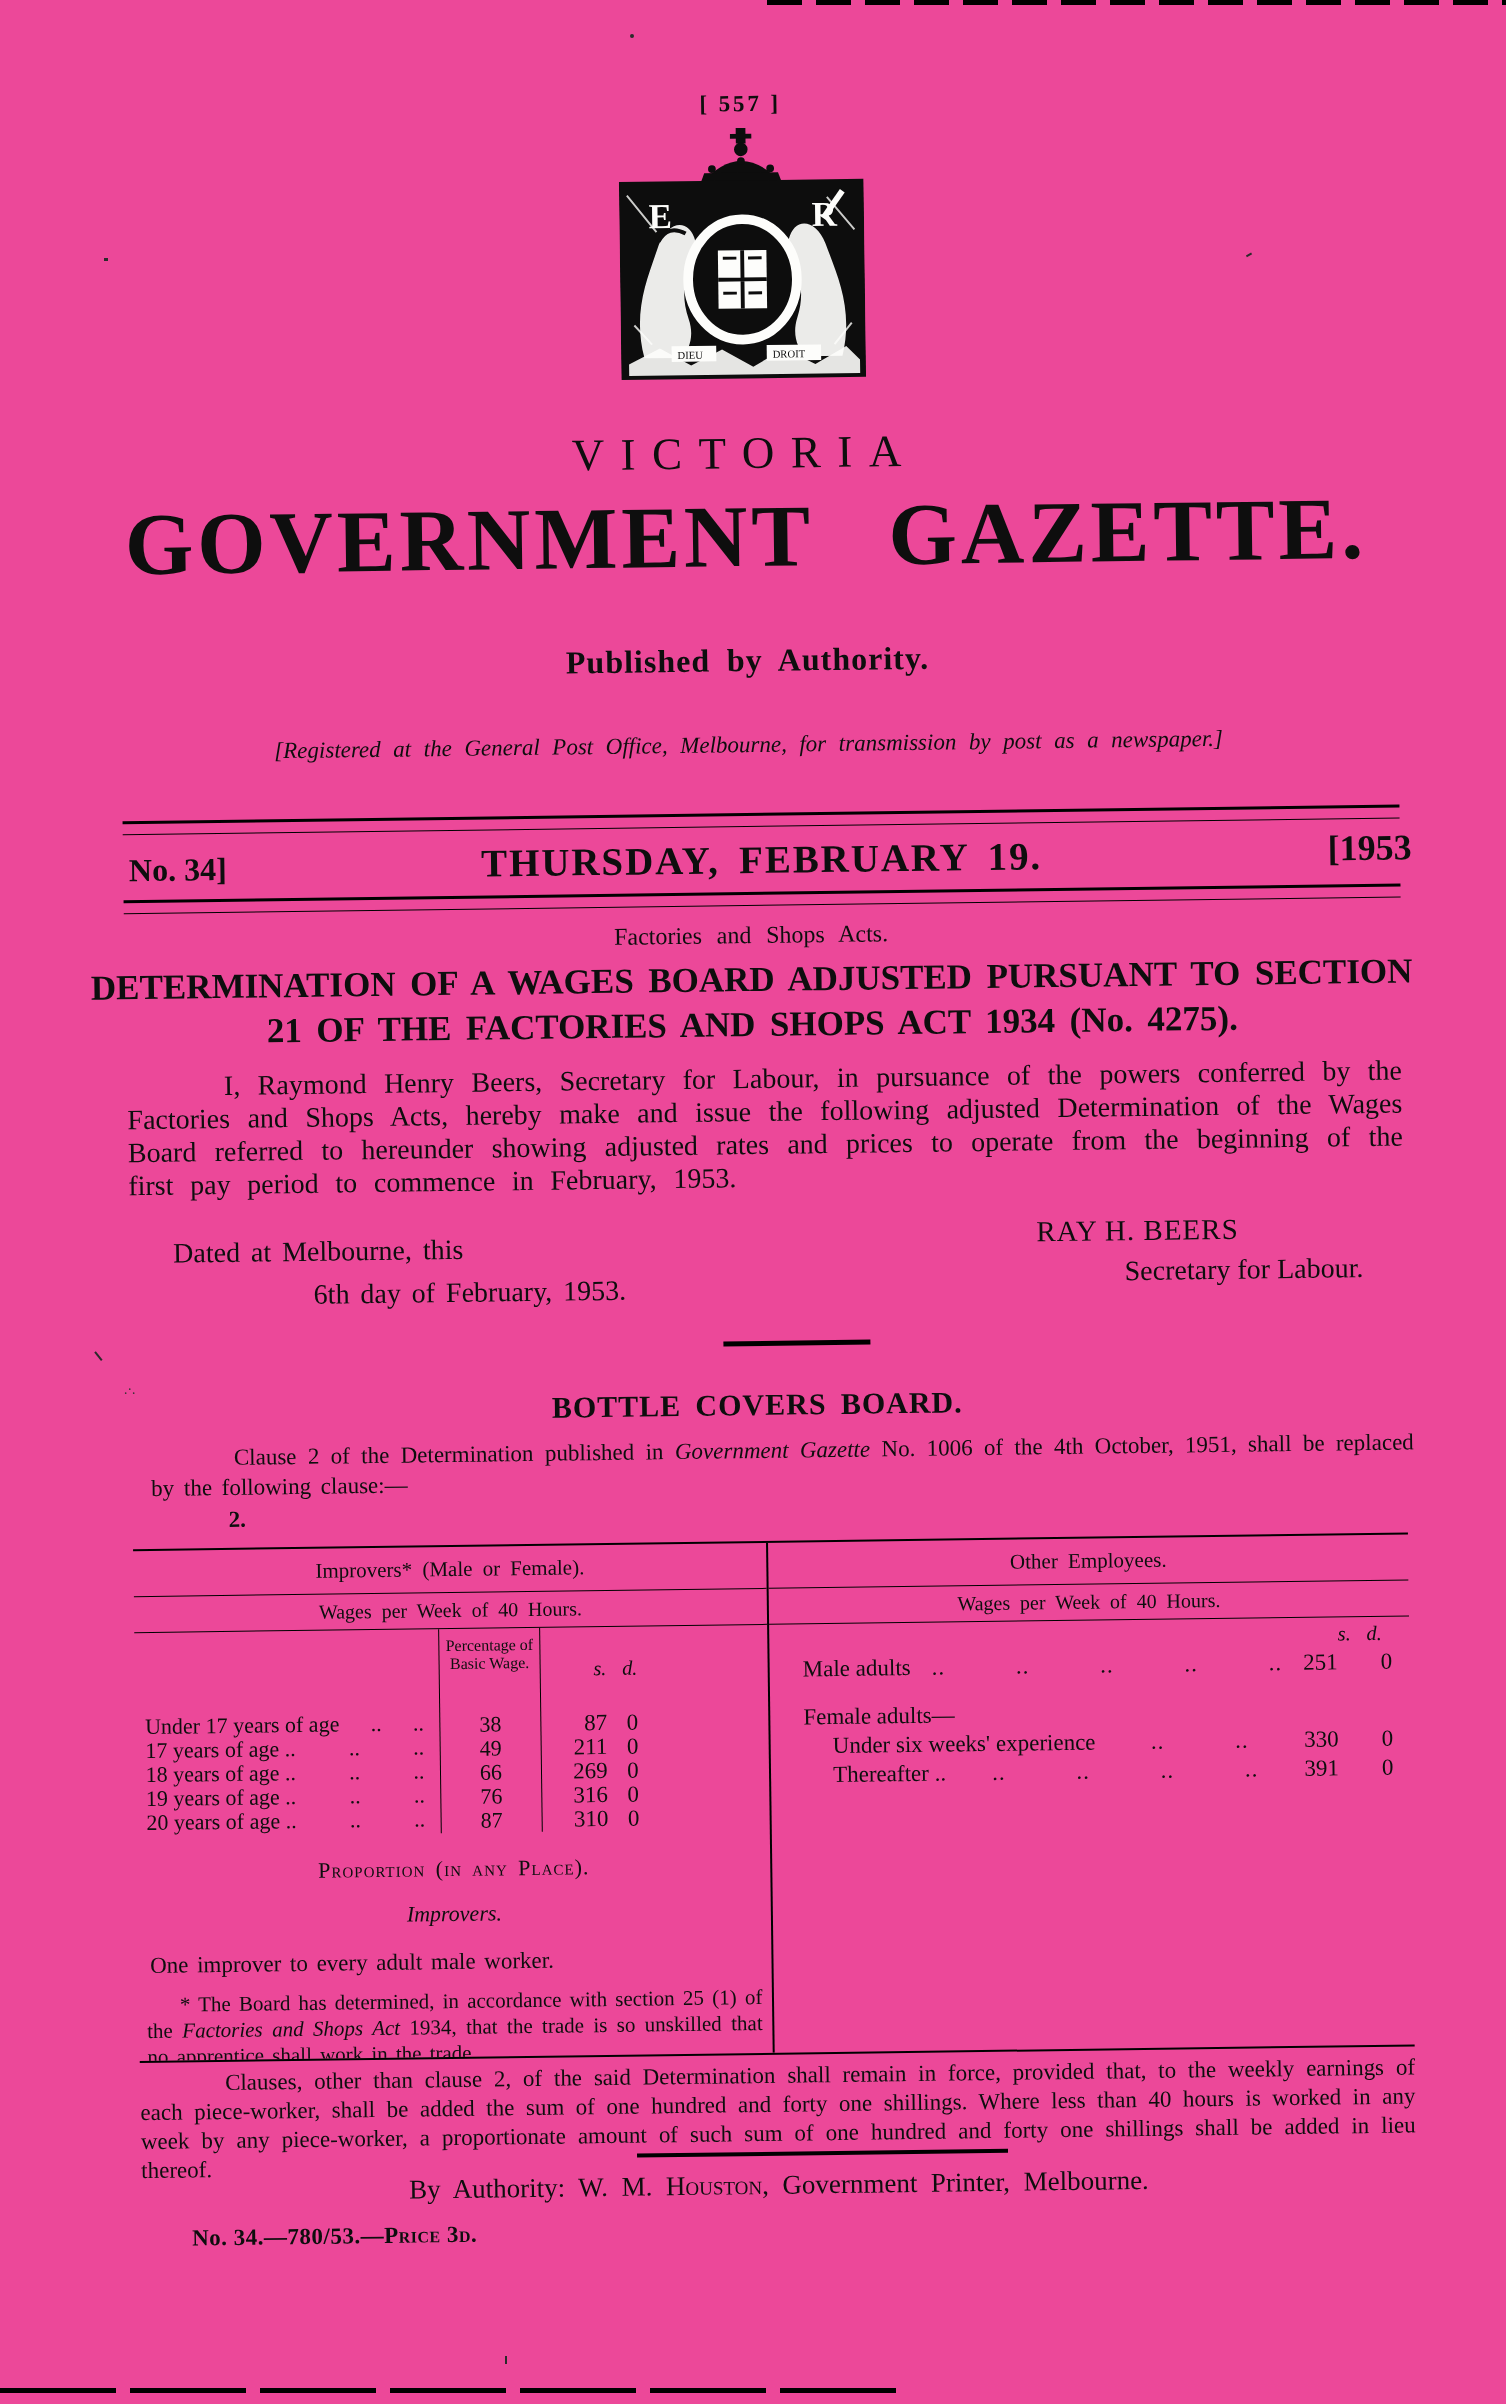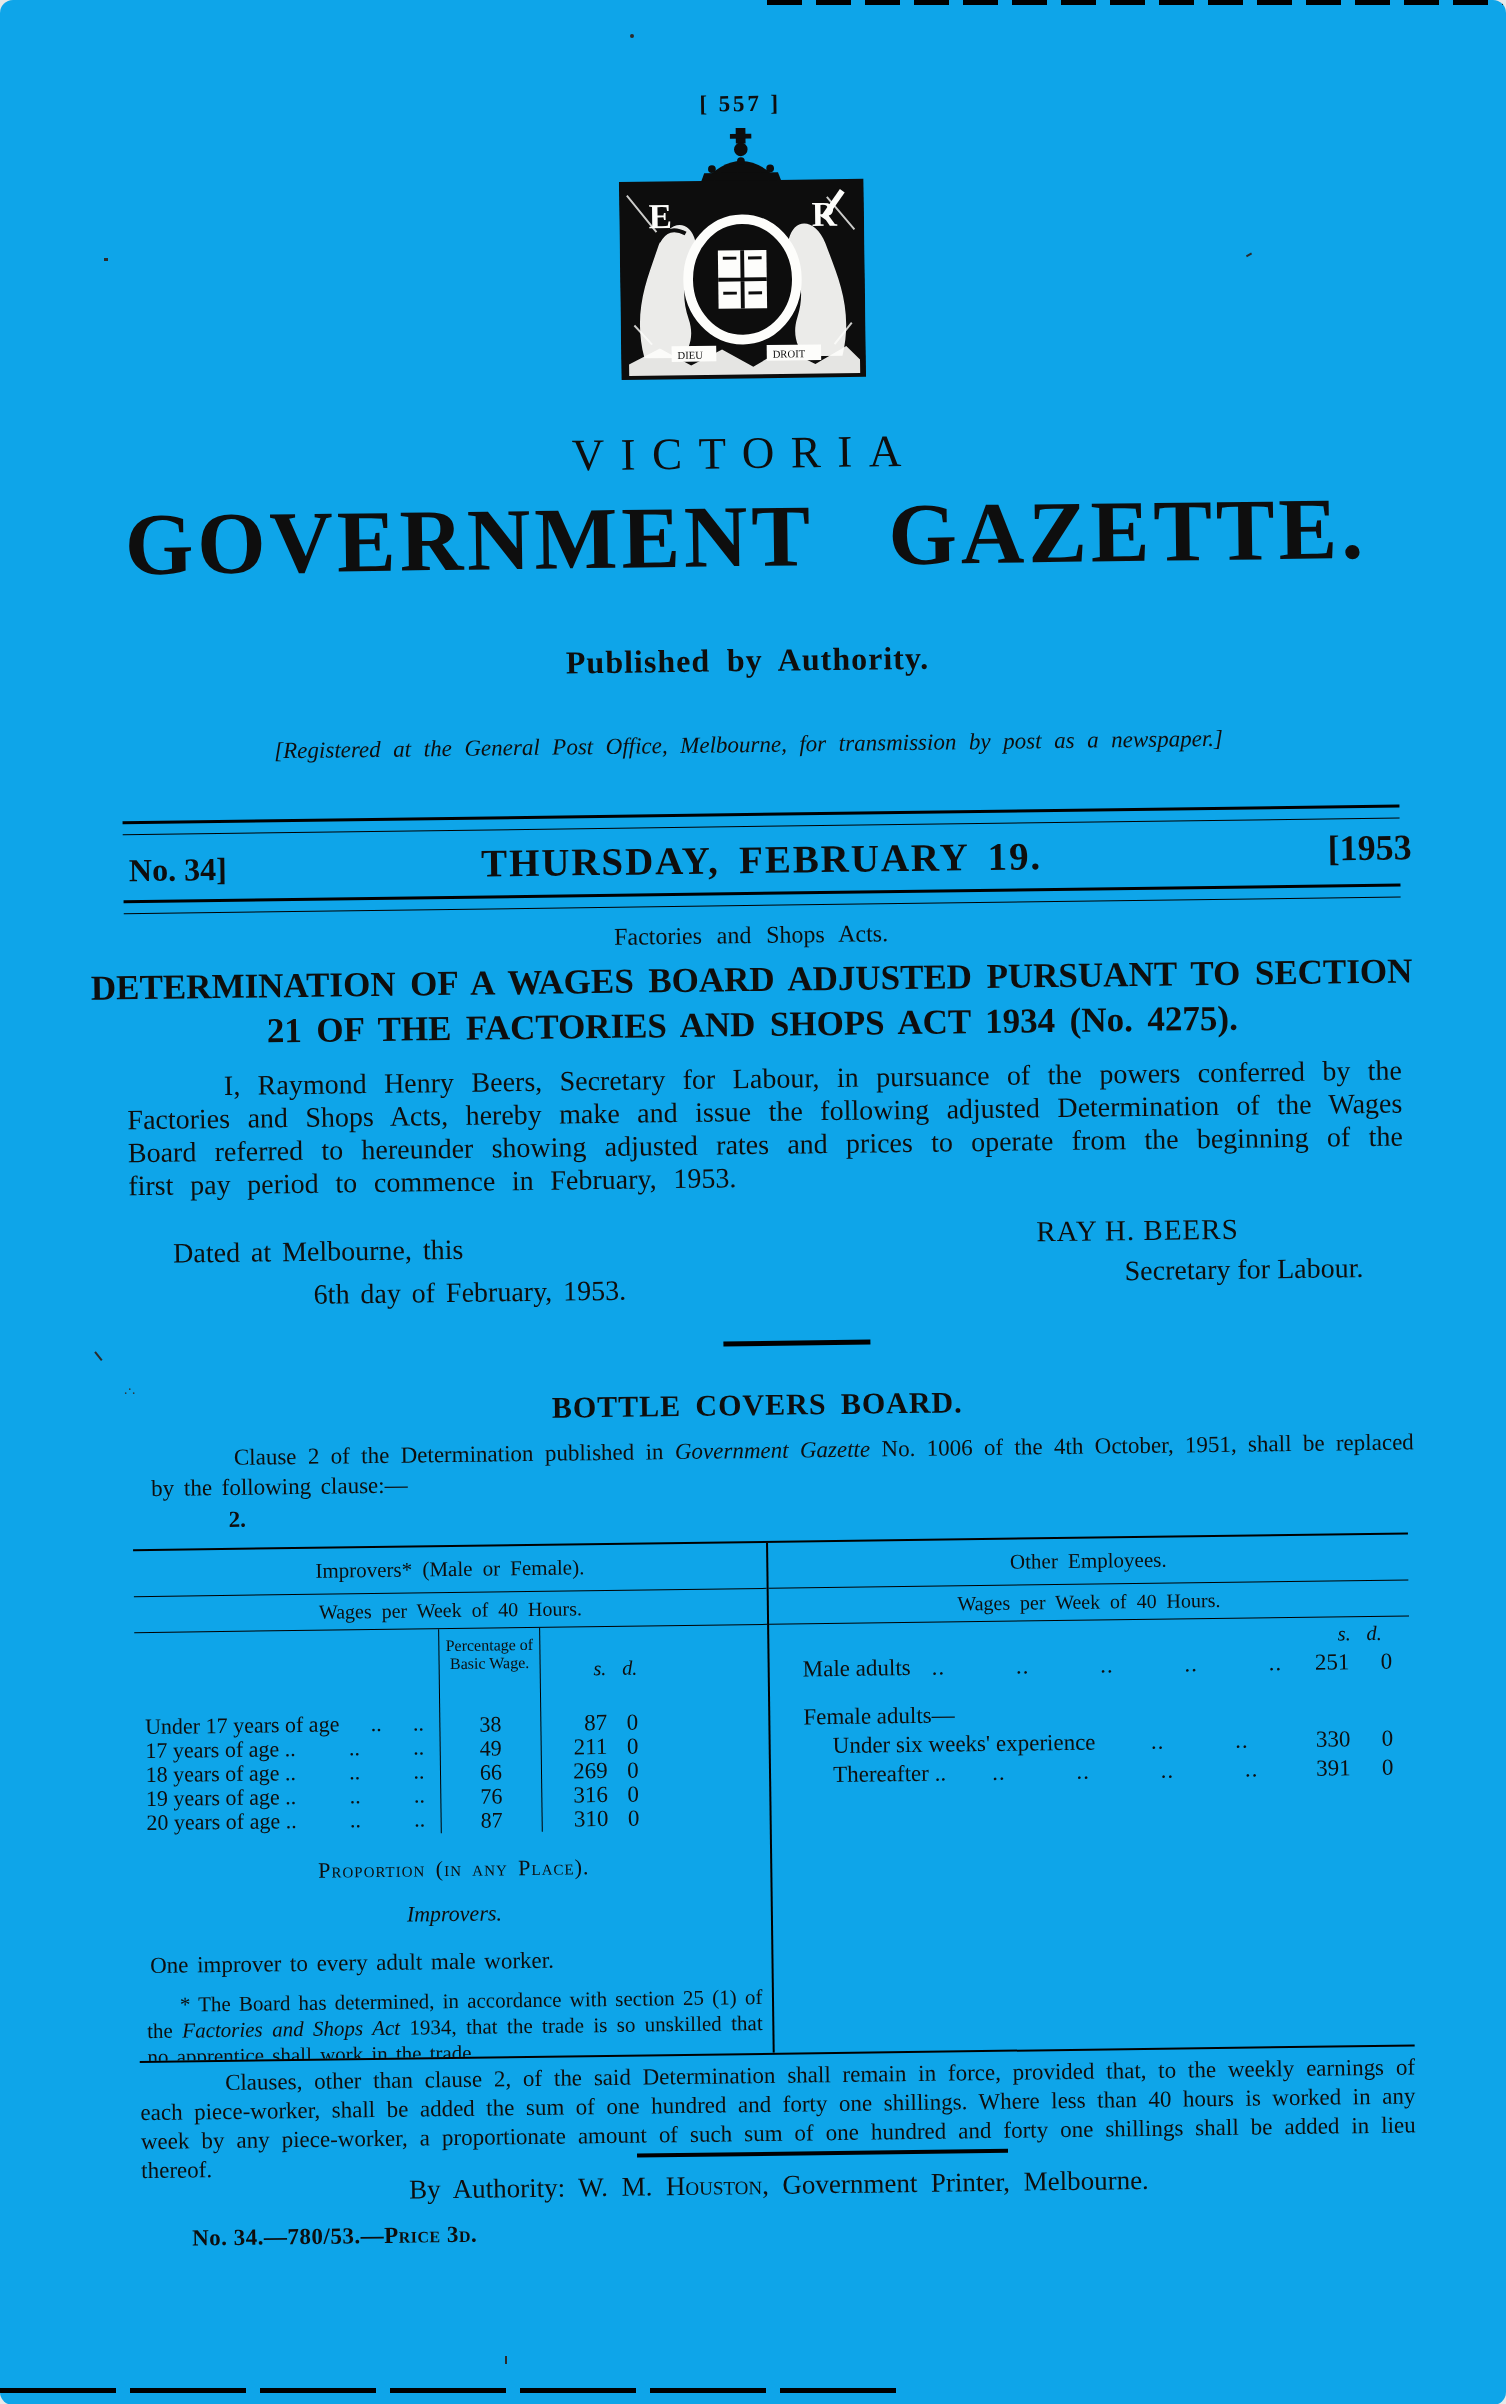--- a/index.html
+++ b/index.html
@@ -4,8 +4,8 @@
 <title>Document</title>
 <style>
   html,body{margin:0;padding:0;background:#e8e8e8;}
-  #sheet{position:relative;width:1506px;height:2405px;background:#0ea5e9;overflow:hidden;
-         font-family:"Liberation Serif","DejaVu Serif",serif;color:#0e0e0e;border-radius:13px;}
+  #sheet{position:relative;width:1506px;height:2405px;background:#ec4899;overflow:hidden;
+         font-family:"Liberation Serif","DejaVu Serif",serif;color:#0e0e0e;}
   #tilt{position:absolute;inset:0;transform:rotate(-0.75deg);transform-origin:50% 45%;}
   .abs{position:absolute;}
   .ctr{left:0;right:0;text-align:center;}

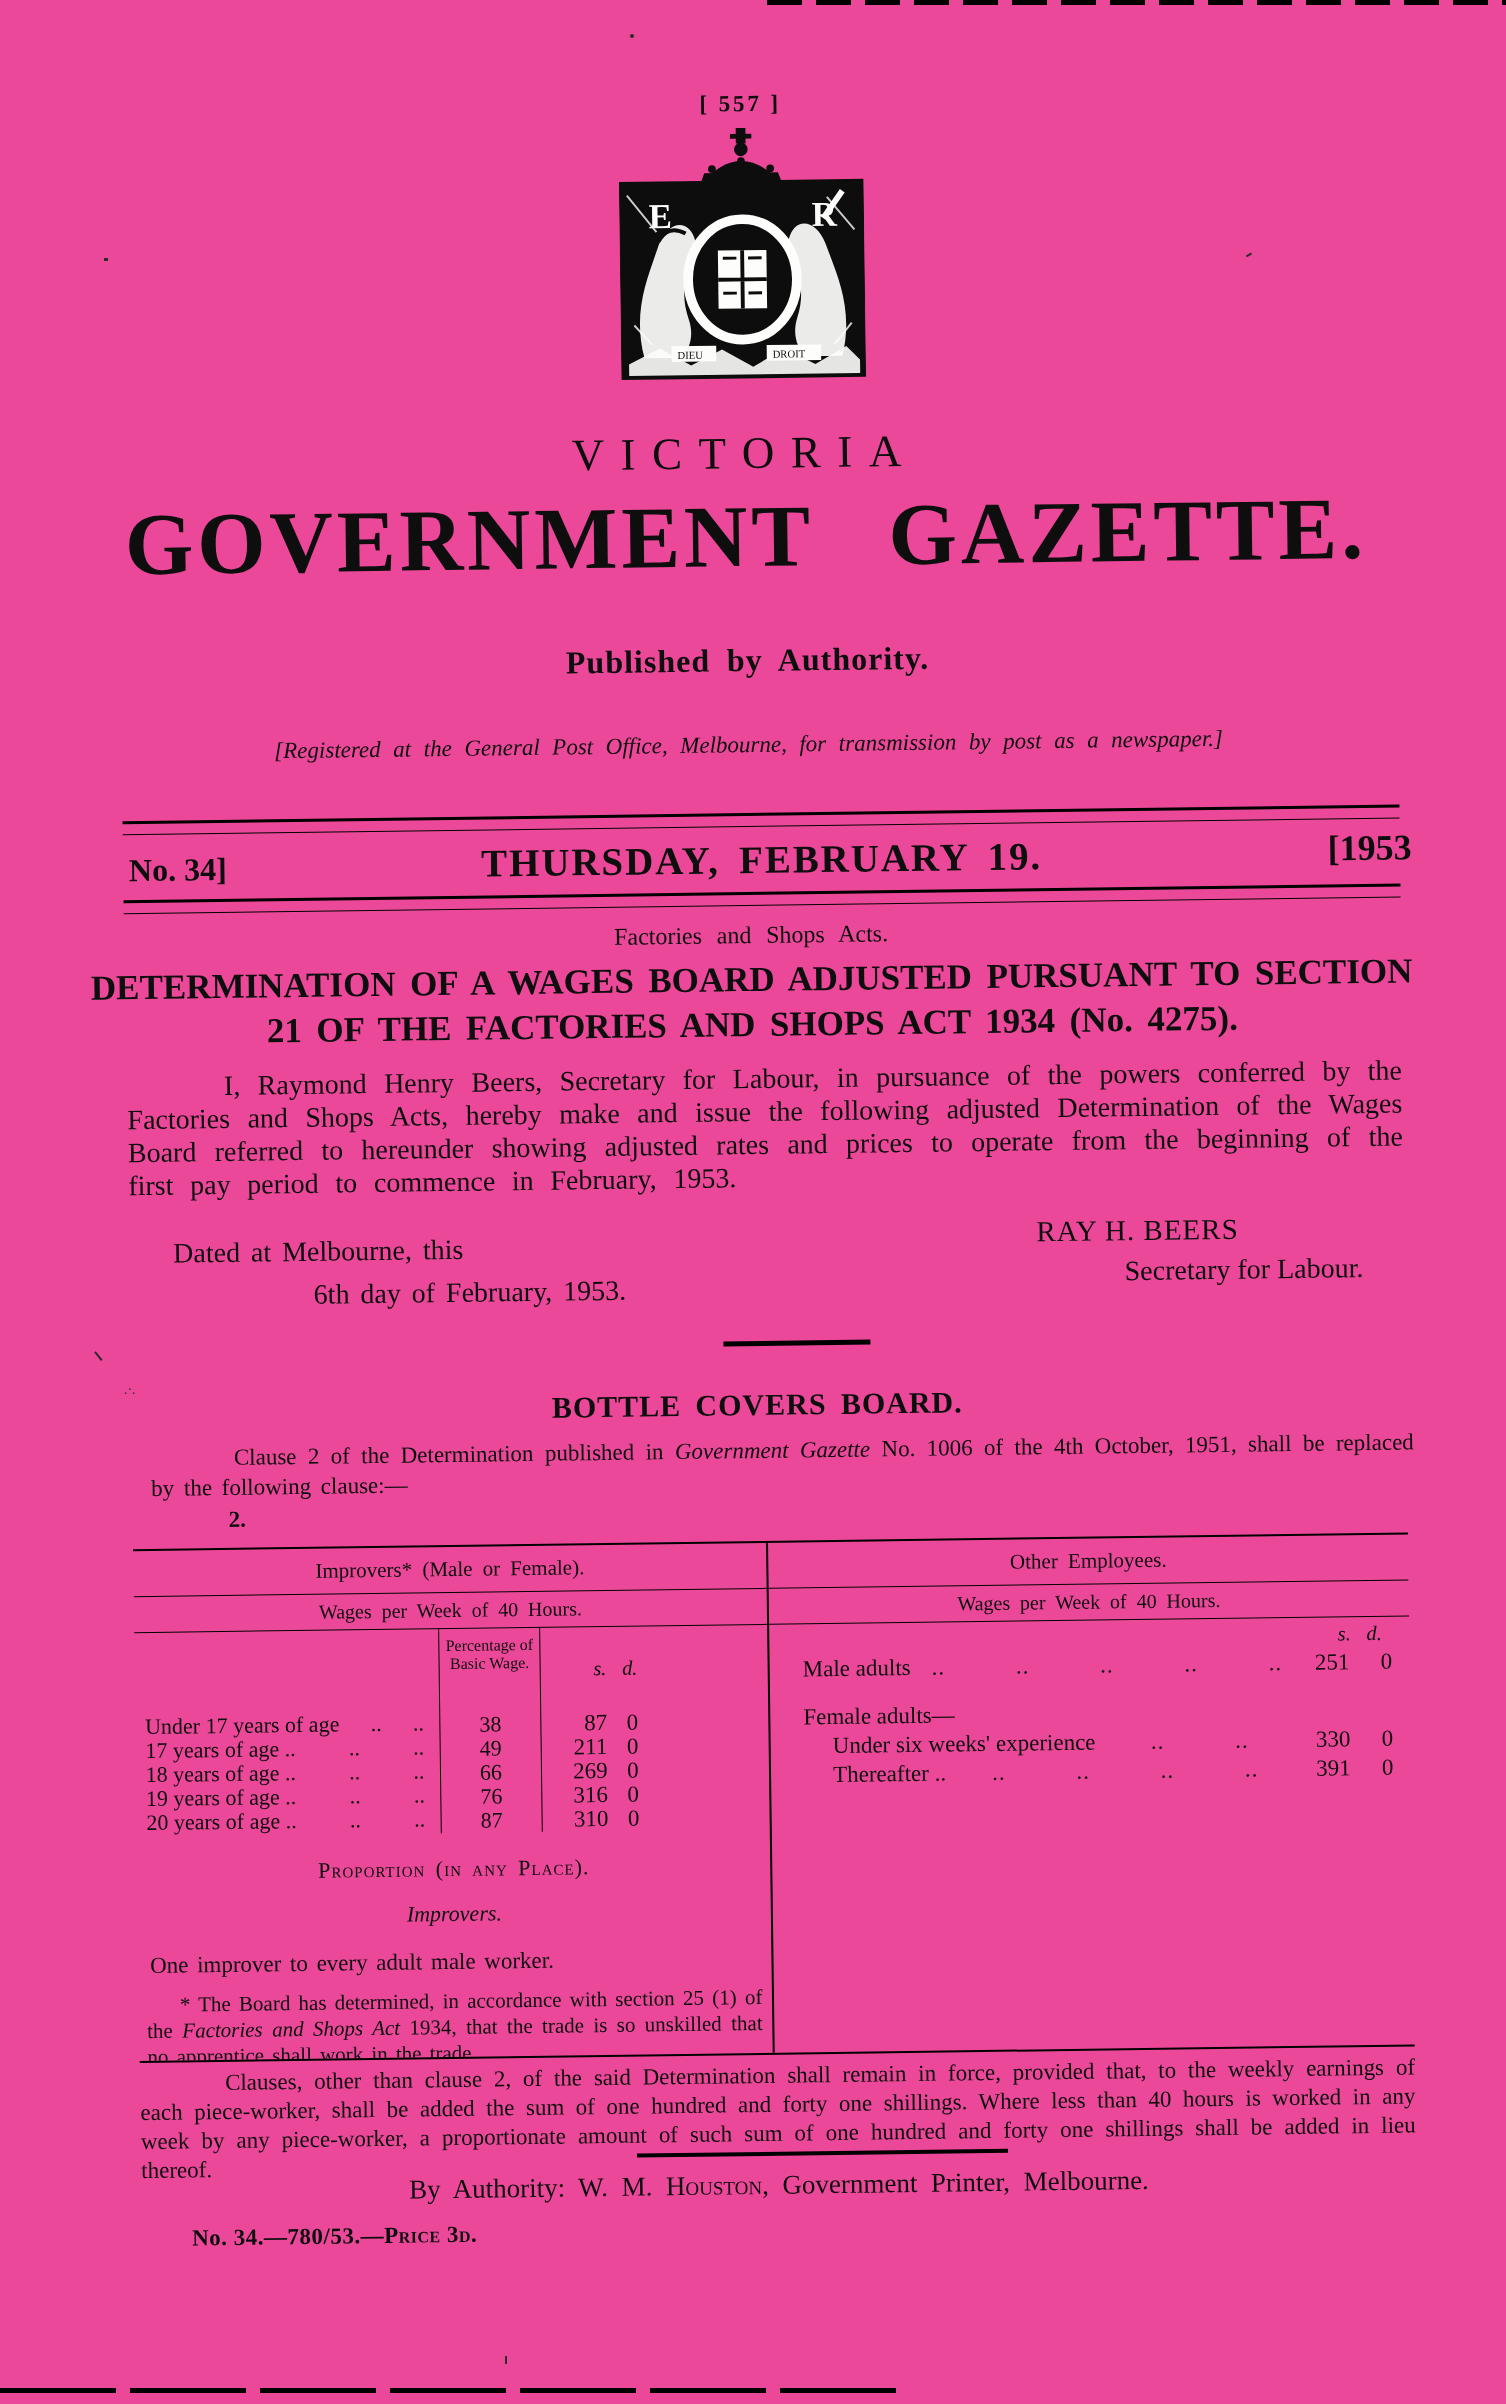--- a/index.html
+++ b/index.html
@@ -70,7 +70,7 @@
   .rrow .lab{white-space:nowrap;}
   .rrow .dots{flex:1;text-align:center;word-spacing:64px;letter-spacing:1px;white-space:nowrap;overflow:hidden;padding:0 7.8px;}
   .rrow .val{display:flex;width:93px;}
-  .rrow .val .ss{width:58px;text-align:center;}
+  .rrow .val .ss{width:58px;text-align:left;}
   .rrow .val .dd{width:31px;text-align:right;}
   .rrow.group{margin-top:23px;}
   .rrow.indent{padding-left:29px;}

